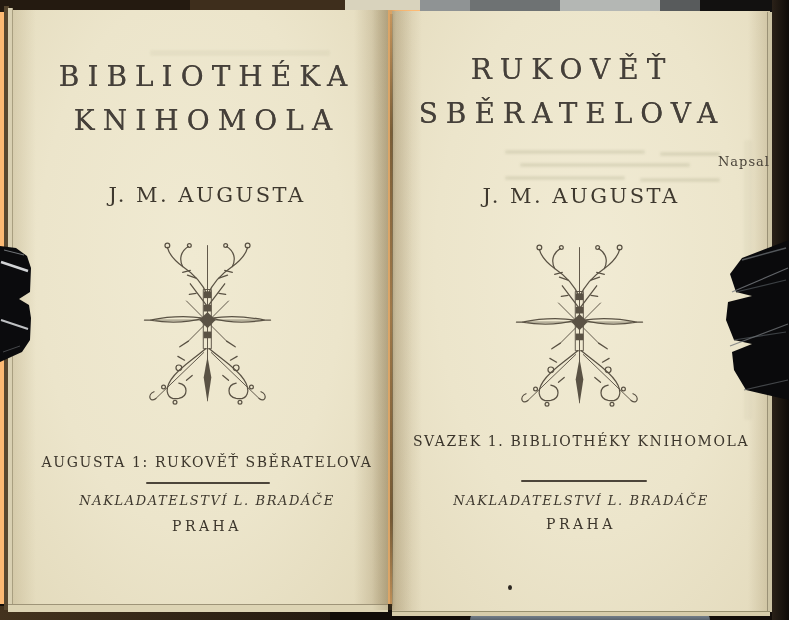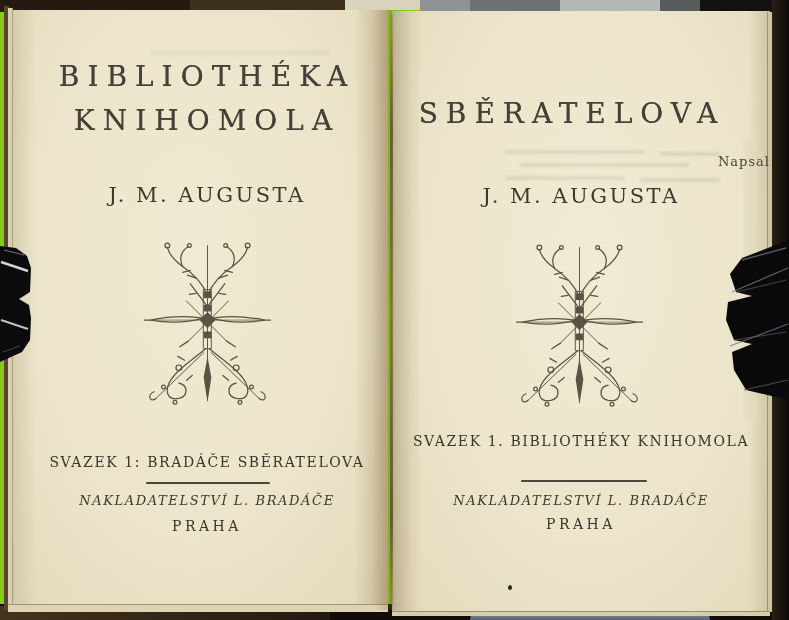--- a/index.html
+++ b/index.html
@@ -4,7 +4,7 @@
 <style>
   html,body{margin:0;padding:0;background:#14100a;}
   #stage{position:relative;width:789px;height:620px;overflow:hidden;
-         background:#84cc16;font-family:"DejaVu Serif","Liberation Serif",serif;}
+         background:#fdba74;font-family:"DejaVu Serif","Liberation Serif",serif;}
 
   
   .seg{position:absolute;top:0;height:12px;}

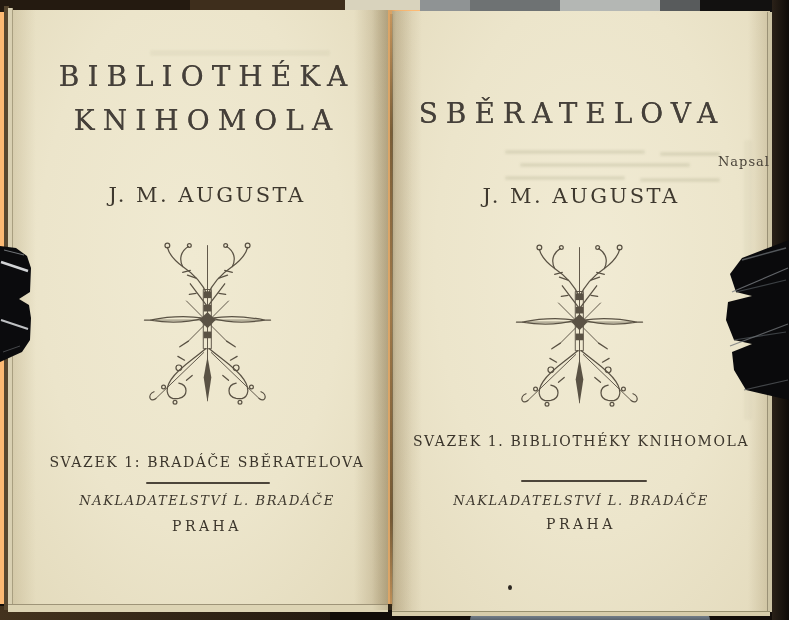--- a/index.html
+++ b/index.html
@@ -112,6 +112,7 @@
   <div class="txt publisher center-l" style="top:494px;">NAKLADATELSTVÍ L. BRADÁČE</div>
   <div class="txt city center-l" style="top:519px;">PRAHA</div>
 
+  <div class="txt title center-r" style="top:56px;padding-right:18px;">RUKOVĚŤ</div>
   <div class="txt title center-r" style="top:100px;padding-right:18px;">SBĚRATELOVA</div>
   <div class="txt byline center-r" style="top:155px;text-align:right;">Napsal</div>
   <div class="txt author center-r" style="top:186px;">J. M. AUGUSTA</div>

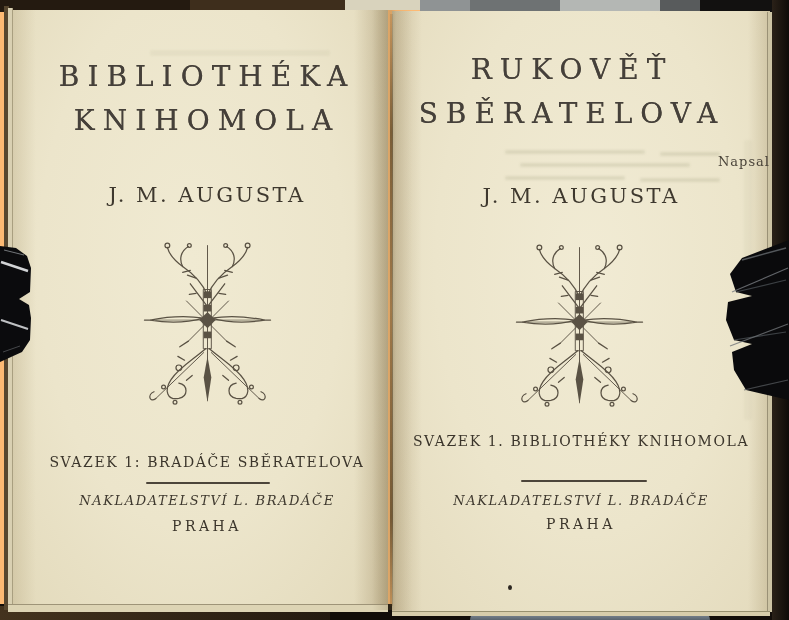--- a/index.html
+++ b/index.html
@@ -107,7 +107,7 @@
   <div class="txt title center-l" style="top:63px;">BIBLIOTHÉKA</div>
   <div class="txt title center-l" style="top:107px;">KNIHOMOLA</div>
   <div class="txt author center-l" style="top:185px;">J. M. AUGUSTA</div>
-  <div class="txt volume center-l" style="top:455px;">SVAZEK 1: BRADÁČE SBĚRATELOVA</div>
+  <div class="txt volume center-l" style="top:455px;">AUGUSTA 1: RUKOVĚŤ SBĚRATELOVA</div>
   <div class="rule" style="left:146px;top:482px;width:124px;"></div>
   <div class="txt publisher center-l" style="top:494px;">NAKLADATELSTVÍ L. BRADÁČE</div>
   <div class="txt city center-l" style="top:519px;">PRAHA</div>

